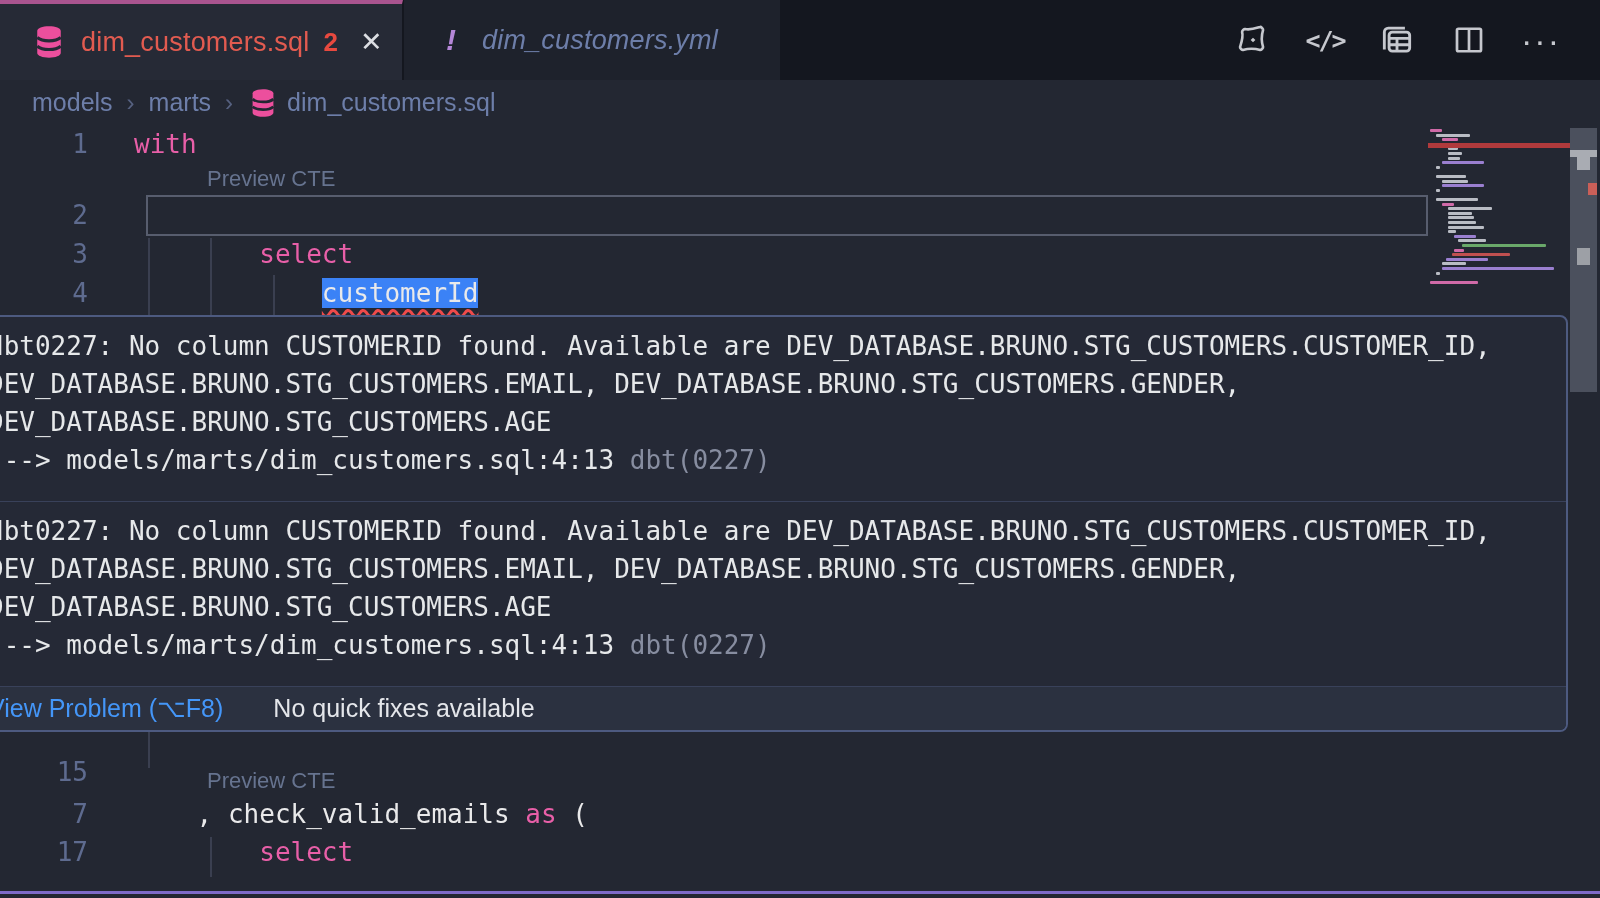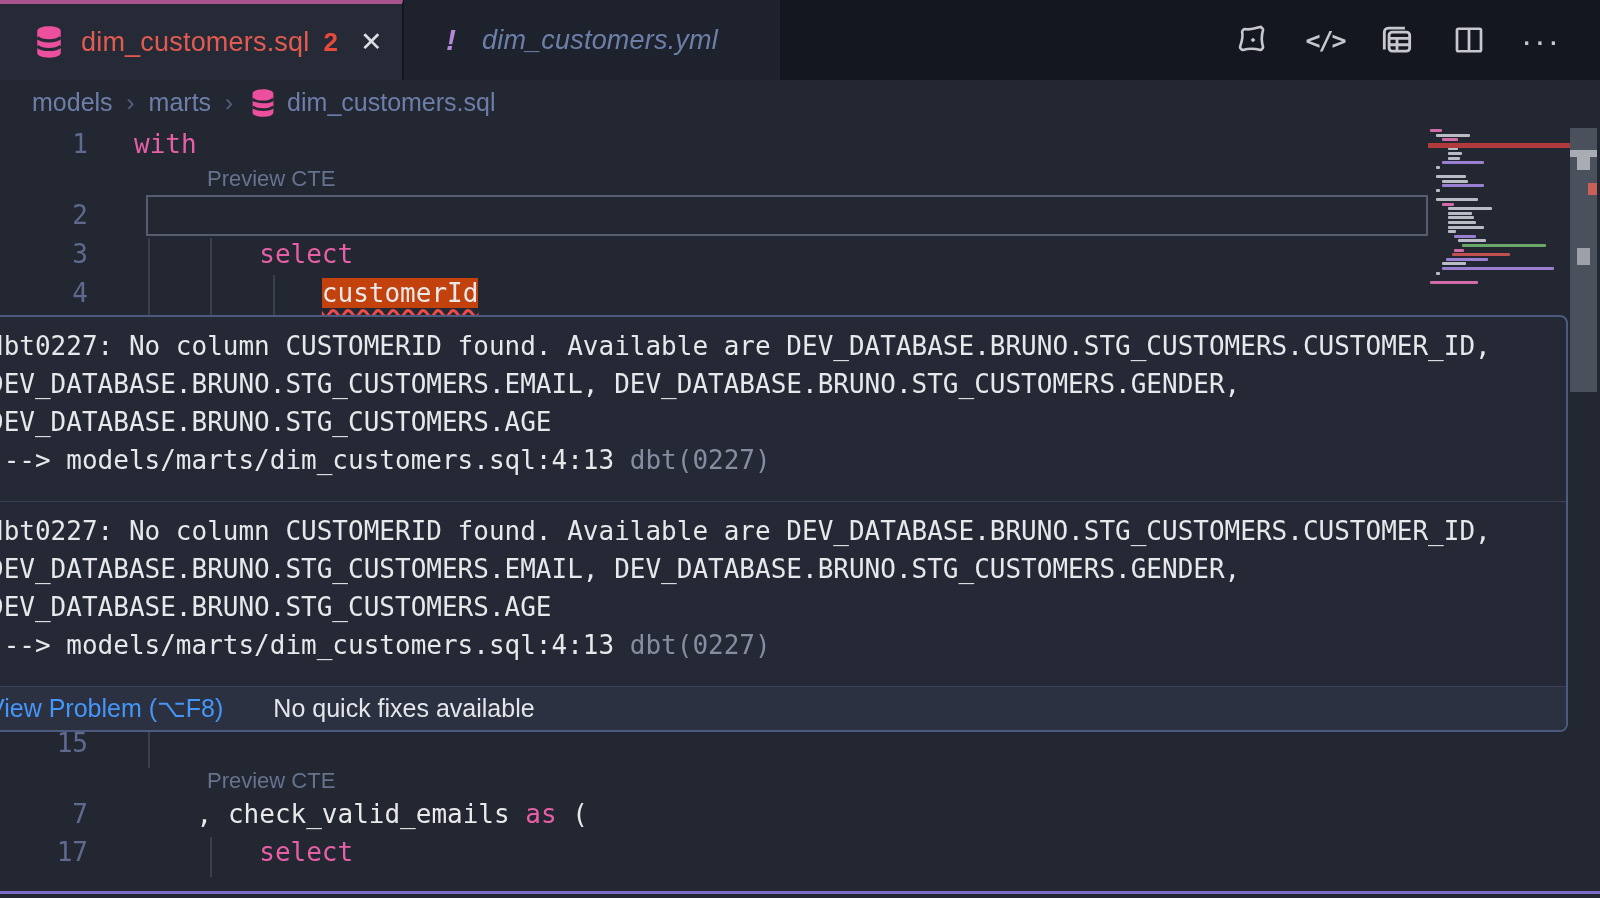--- a/index.html
+++ b/index.html
@@ -43,7 +43,7 @@
   .seg-kw{ color:#e85fa8; }
   .seg-plain{ color:#e9e9ea; }
   .seg-match{ background:#3f4452; box-shadow:0 0 0 1px #6b7180 inset; }
-  .seg-err{ background:#c2410c; text-decoration:underline; text-decoration-style:wavy;
+  .seg-err{ background:#3b82f6; text-decoration:underline; text-decoration-style:wavy;
             text-decoration-color:#ef4a4a; text-decoration-thickness:2.5px; text-underline-offset:7px; }
   .cursor{ display:inline-block; width:4px; height:32px; background:#e8e8e8; vertical-align:-6px; }
   .lens{ position:absolute; left:207px; height:32px; line-height:32px; font-size:22px; color:#66738f; cursor:pointer; }

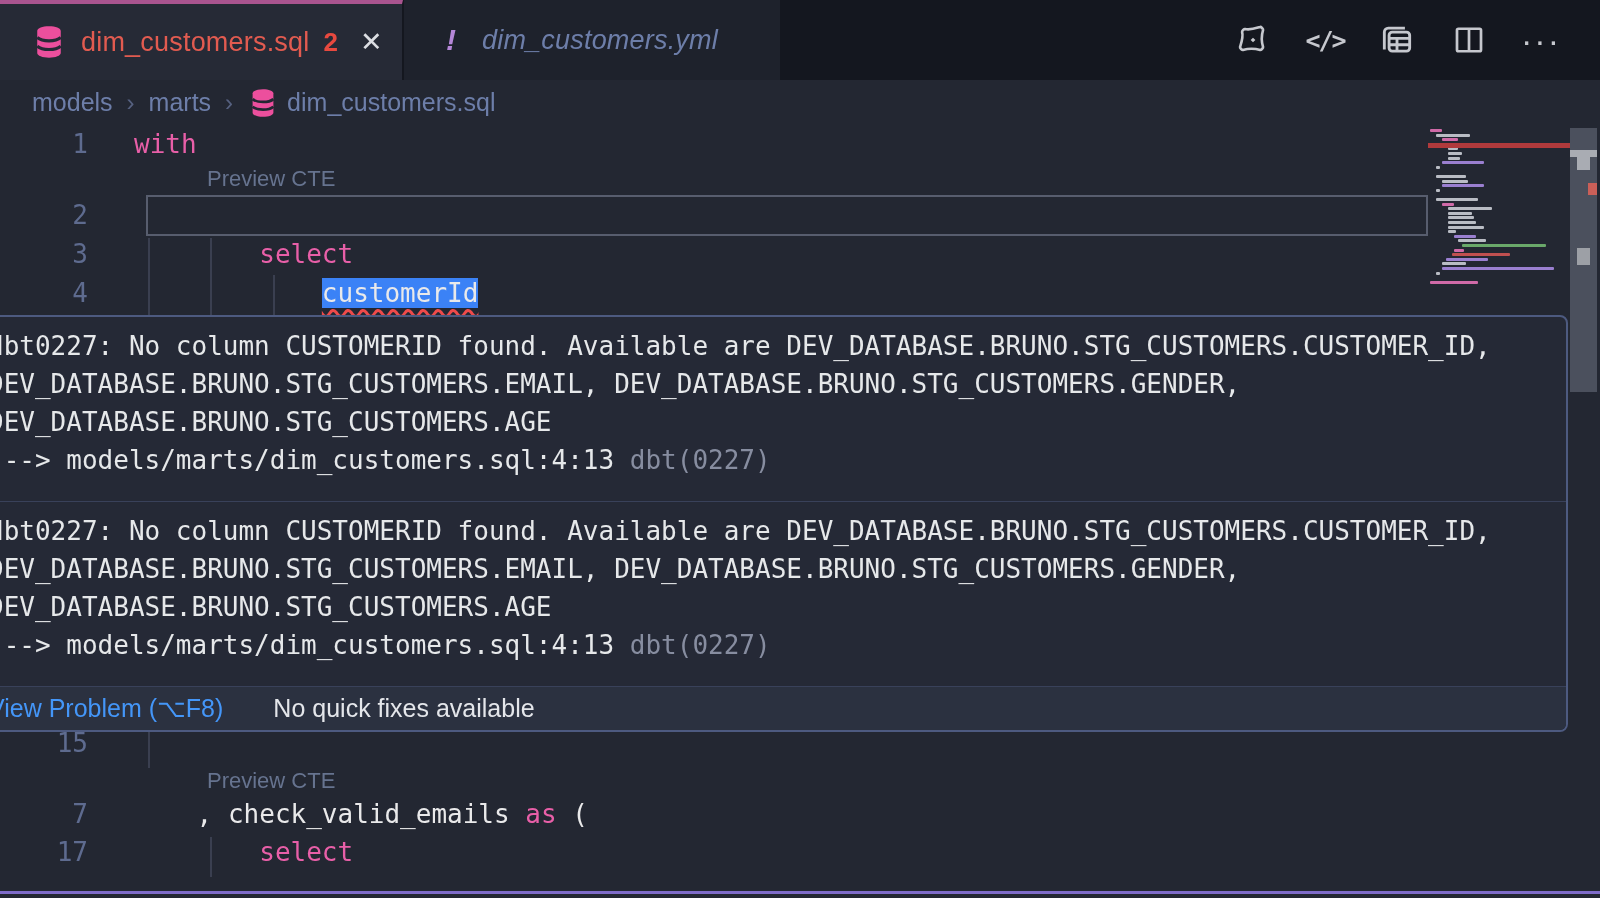--- a/index.html
+++ b/index.html
@@ -157,7 +157,7 @@
           <div class="lnum">14</div>
           <div class="ctext"><span class="seg-plain">    )</span></div>
         </div>
-        <div class="code-row" style="top: 599px;">
+        <div class="code-row" style="top: 628px;">
           <div class="lnum">15</div>
           <div class="ctext"></div>
         </div>

